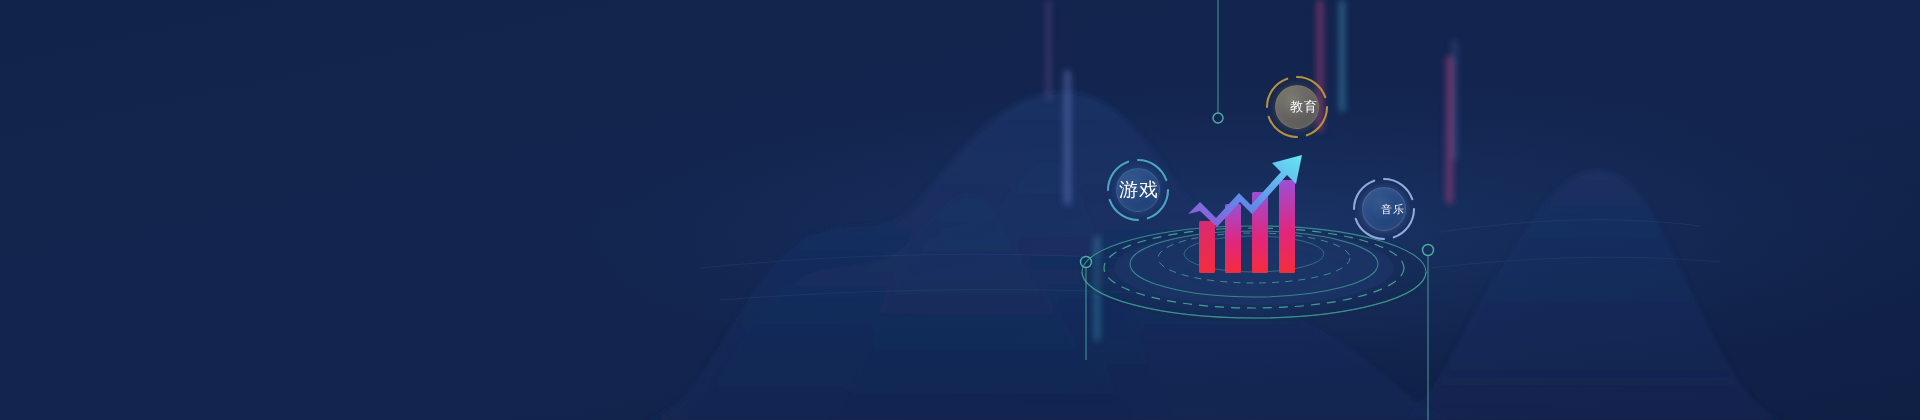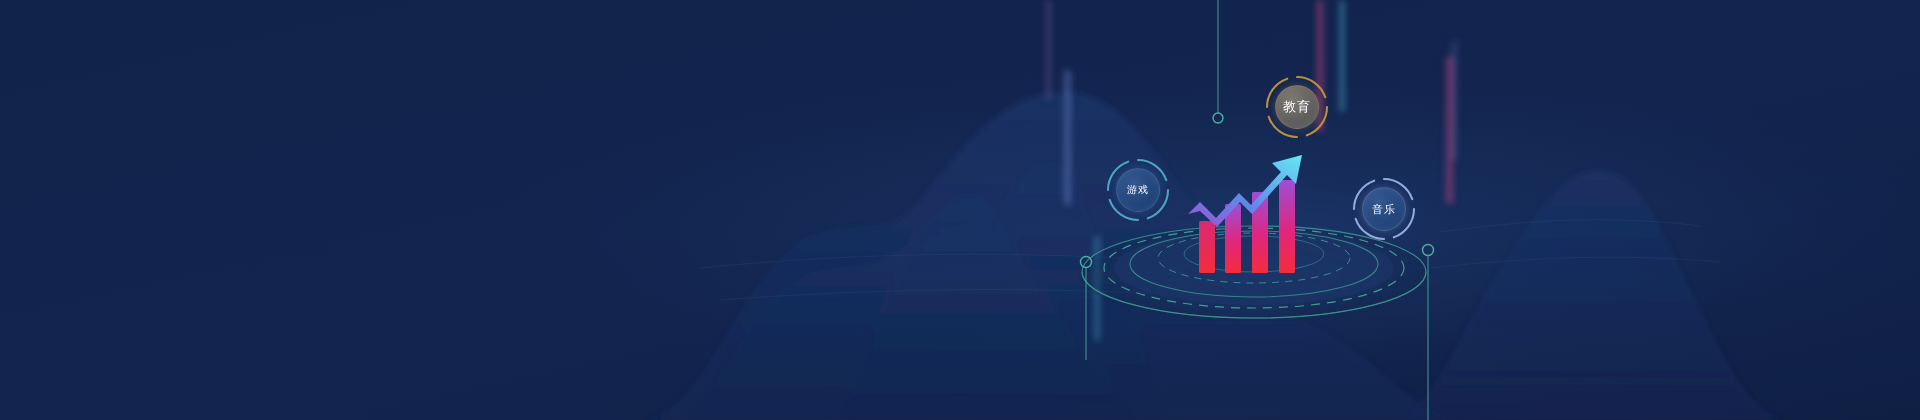--- a/index.html
+++ b/index.html
@@ -16,7 +16,7 @@
   .badge .ringbox{position:relative;display:block;}
   .badge .disc{
     position:absolute;left:50%;top:50%;transform:translate(-50%,-50%);
-    border-radius:50%;display:flex;align-items:center;justify-content:center;
+    border-radius:50%;display:flex;align-items:center;justify-content:flex-end;
     color:#ffffff;letter-spacing:1px;white-space:nowrap;
   }
   .badge svg{display:block;}

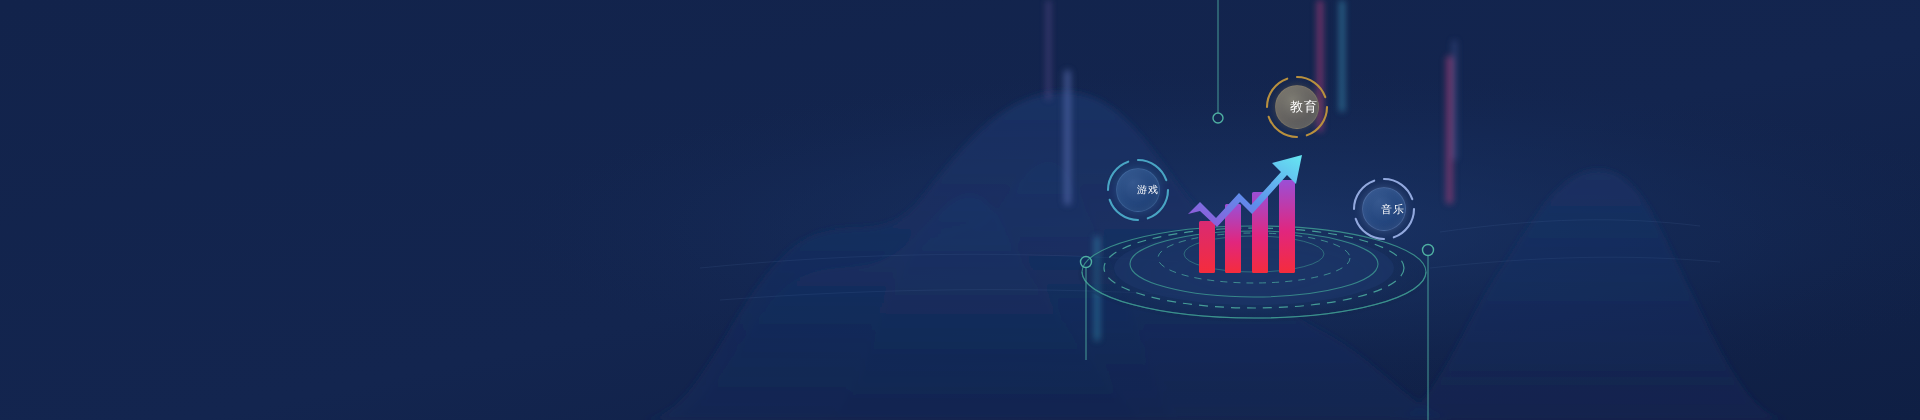--- a/index.html
+++ b/index.html
@@ -184,7 +184,7 @@
           <path d="M5,35 A30,30 0 0 1 25.2,6.7"></path>
         </g>
       </svg>
-      <span class="disc" style="width:42px;height:42px;background:radial-gradient(circle at 38% 32%, #35588f 0%, #23457c 55%, #1a3566 100%);box-shadow:0 0 10px rgba(60,130,190,0.35), inset 0 0 8px rgba(120,180,230,0.18);border:1px solid rgba(120,170,220,0.28);font-size:10px;">
+      <span class="disc" style="width:42px;height:42px;background:radial-gradient(circle at 38% 32%, #35588f 0%, #23457c 55%, #1a3566 100%);box-shadow:0 0 10px rgba(60,130,190,0.35), inset 0 0 8px rgba(120,180,230,0.18);border:1px solid rgba(120,170,220,0.28);font-size:19px;">
         <span>游戏</span>
       </span>
     </span>

